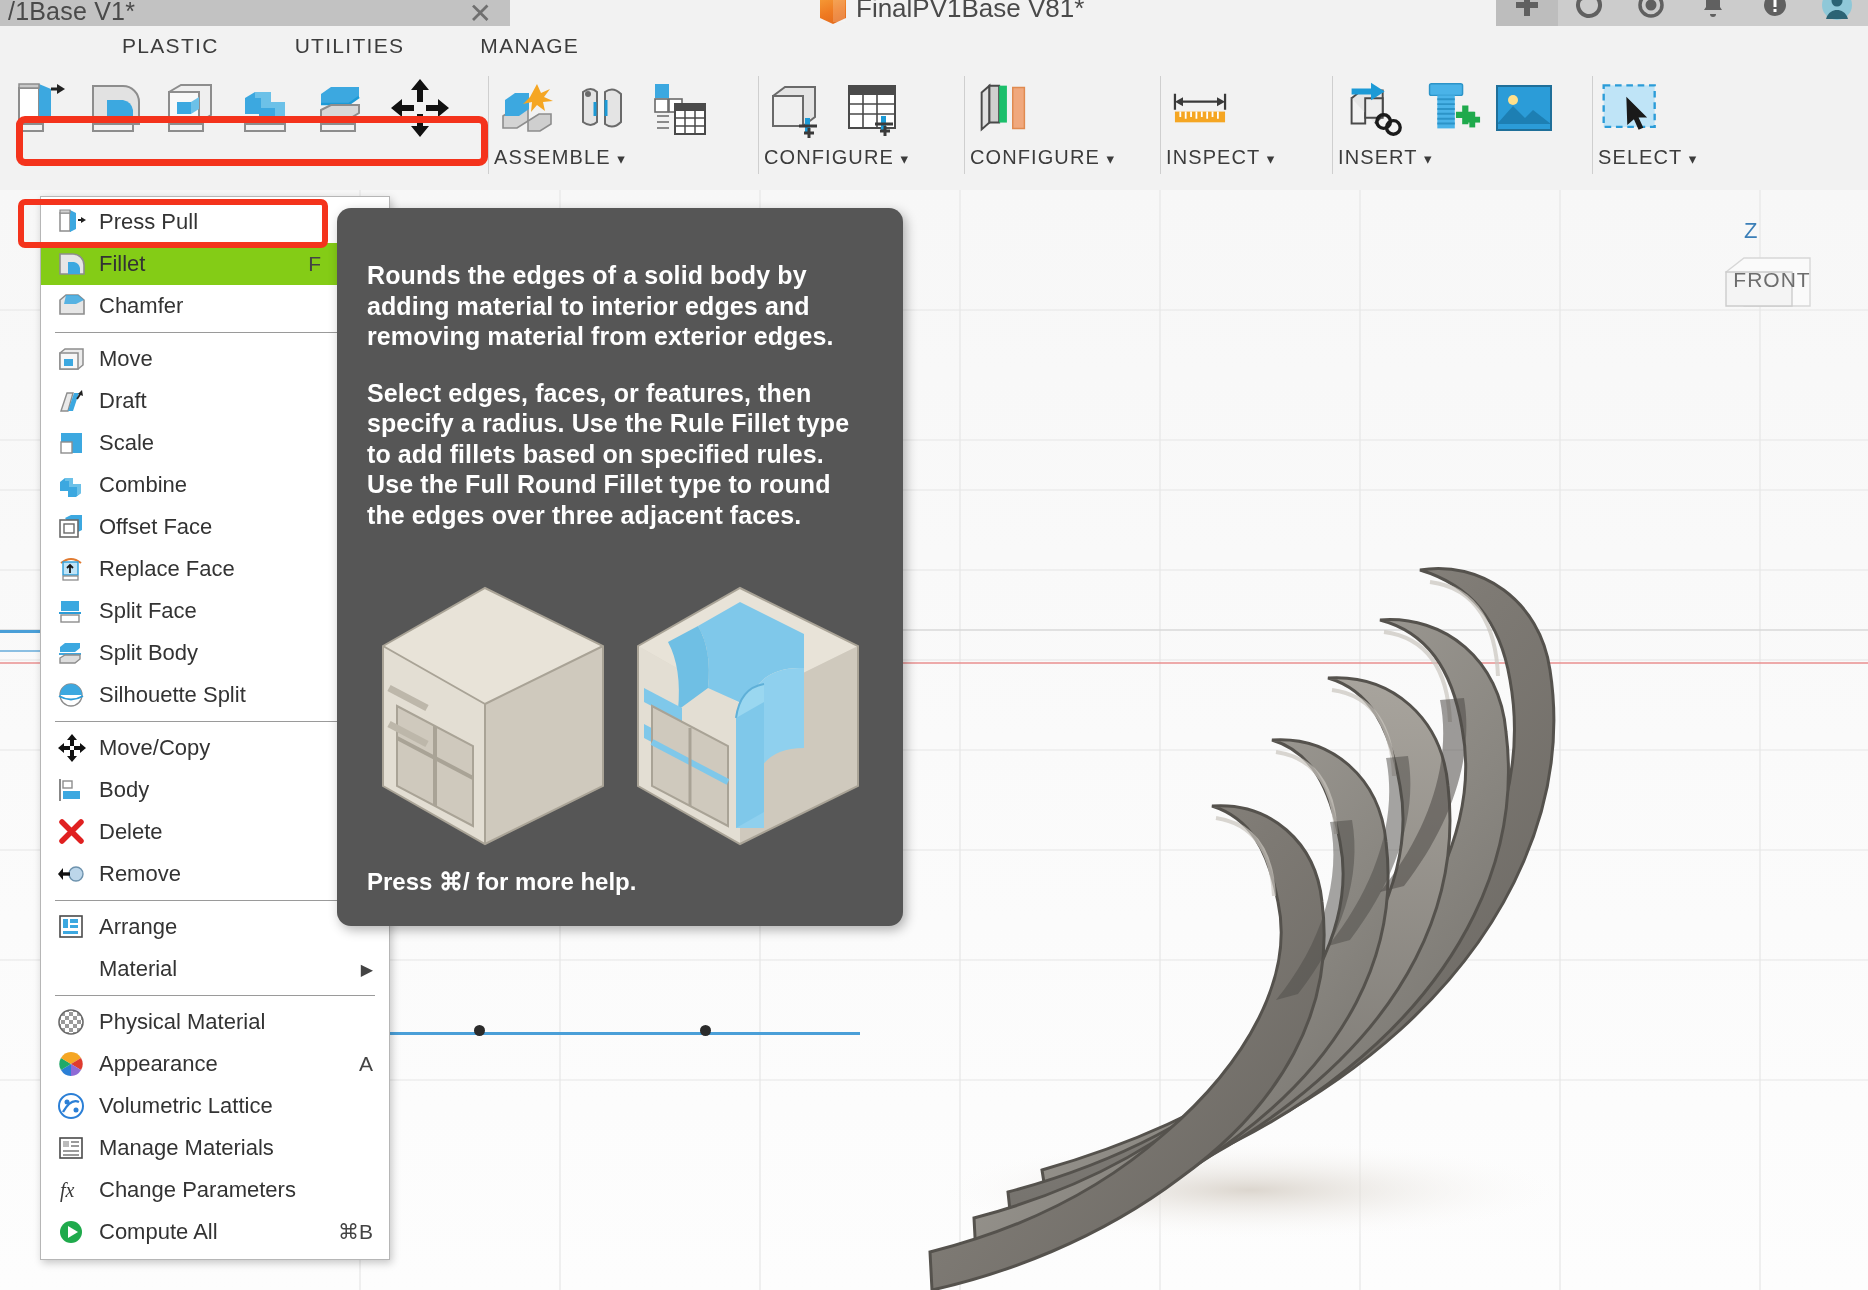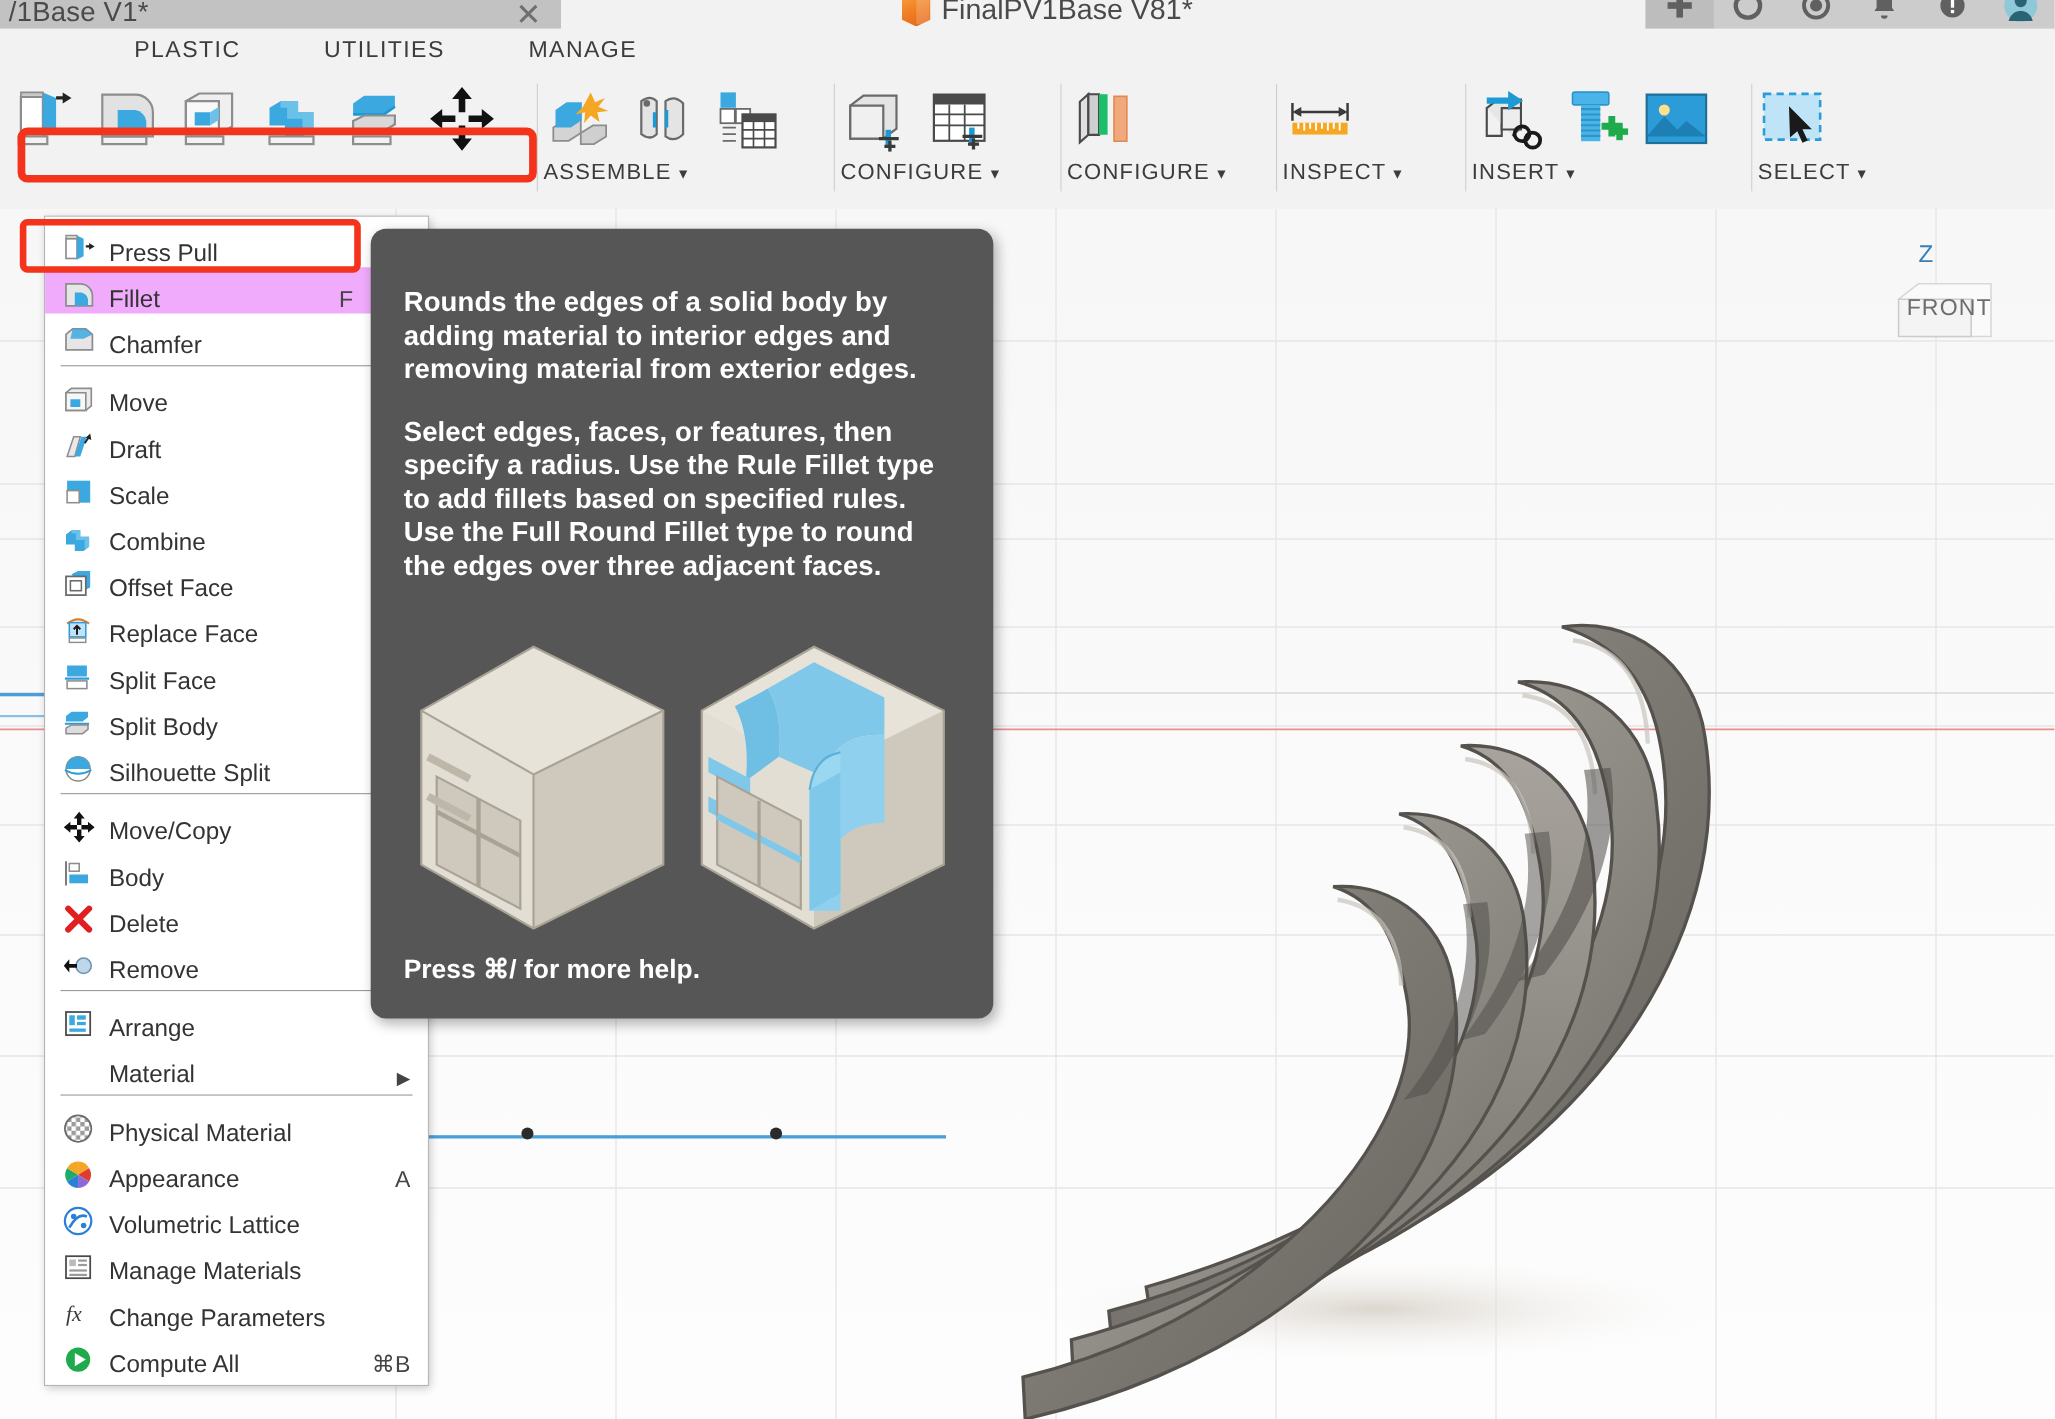--- a/index.html
+++ b/index.html
@@ -149,7 +149,7 @@
     padding:4px 0 6px 0; z-index:30;
   }
   .mitem {
-    height:42px; display:flex; align-items:flex-end;
+    height:42px; display:flex; align-items:center;
     padding:0 16px 0 14px; position:relative;
   }
   .mitem.sel { background:#f0abfc; }

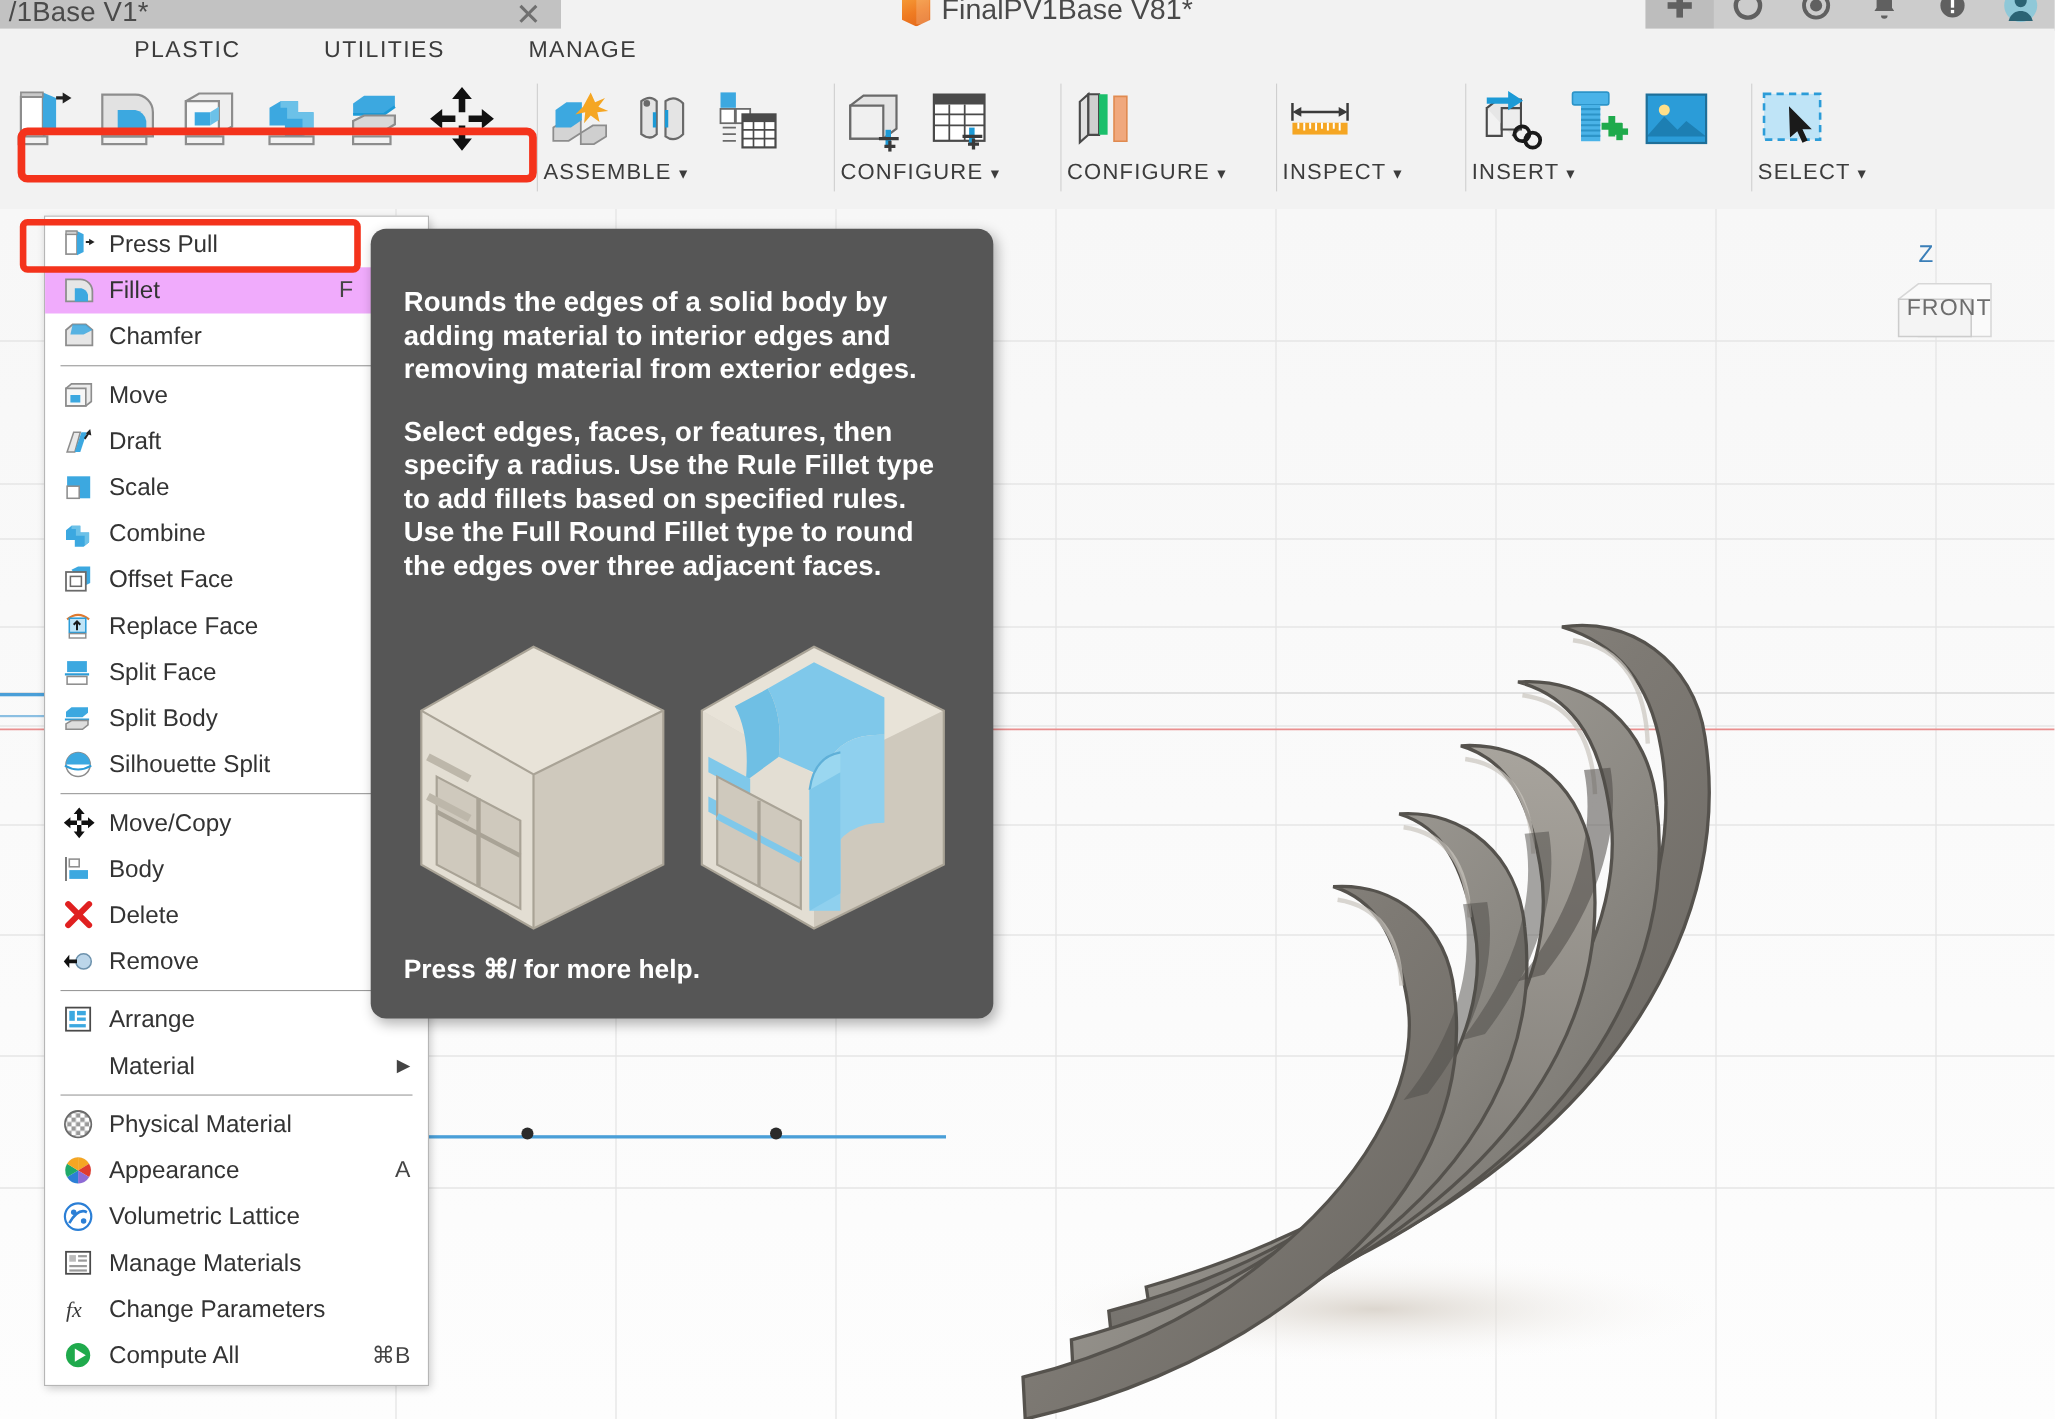--- a/index.html
+++ b/index.html
@@ -152,7 +152,7 @@
     height:42px; display:flex; align-items:center;
     padding:0 16px 0 14px; position:relative;
   }
-  .mitem.sel { background:#f0abfc; }
+  .mitem.sel { background:#84cc16; }
   .mitem .micon {
     width:34px; height:34px; flex:none;
     display:flex; align-items:center; justify-content:center;

